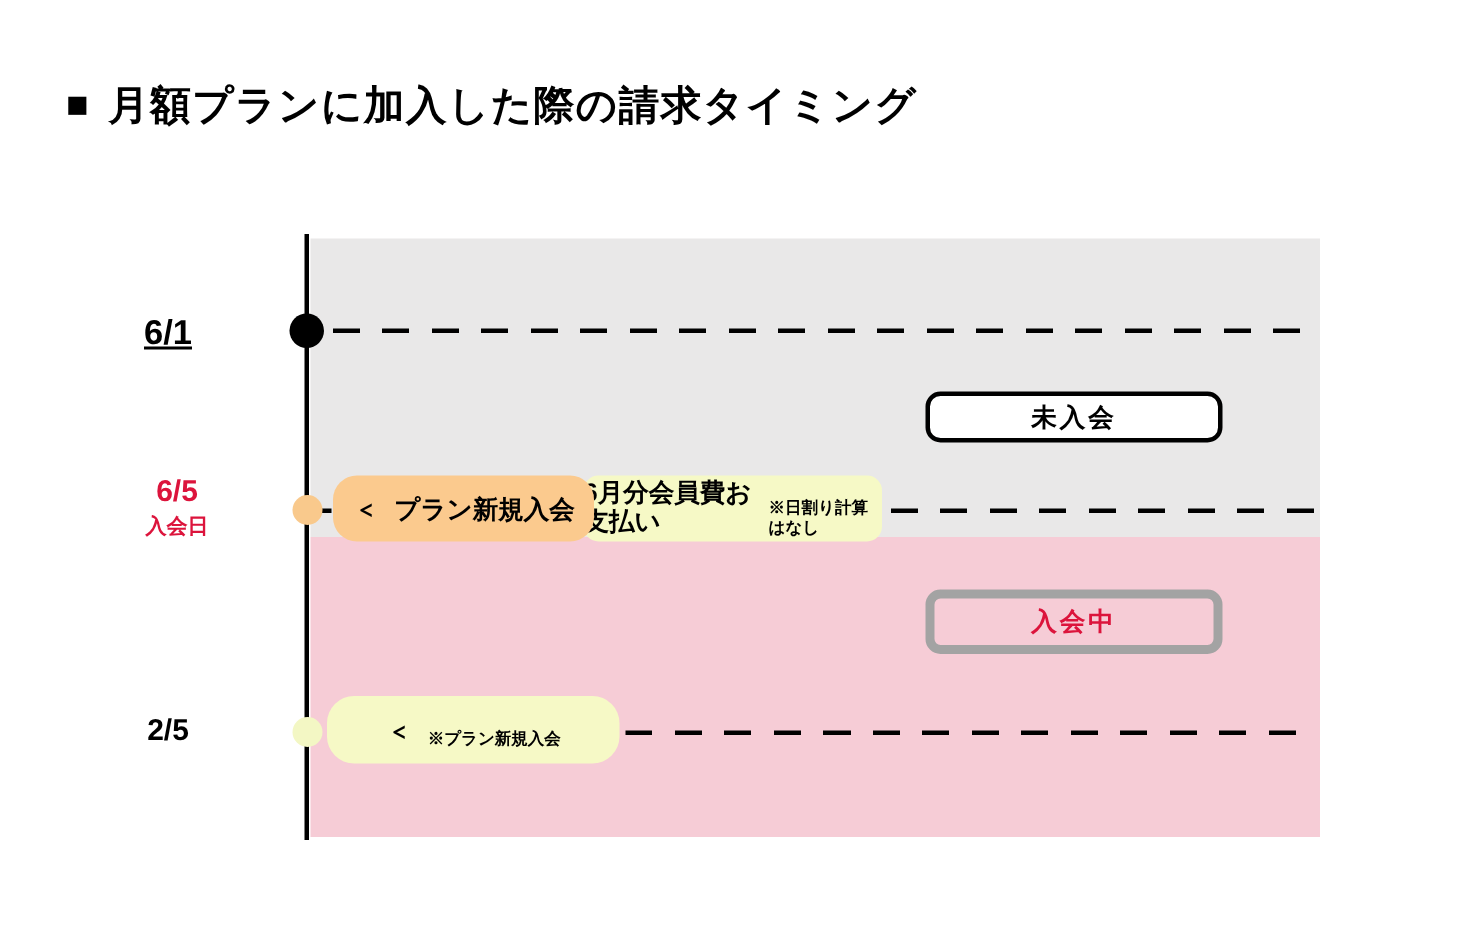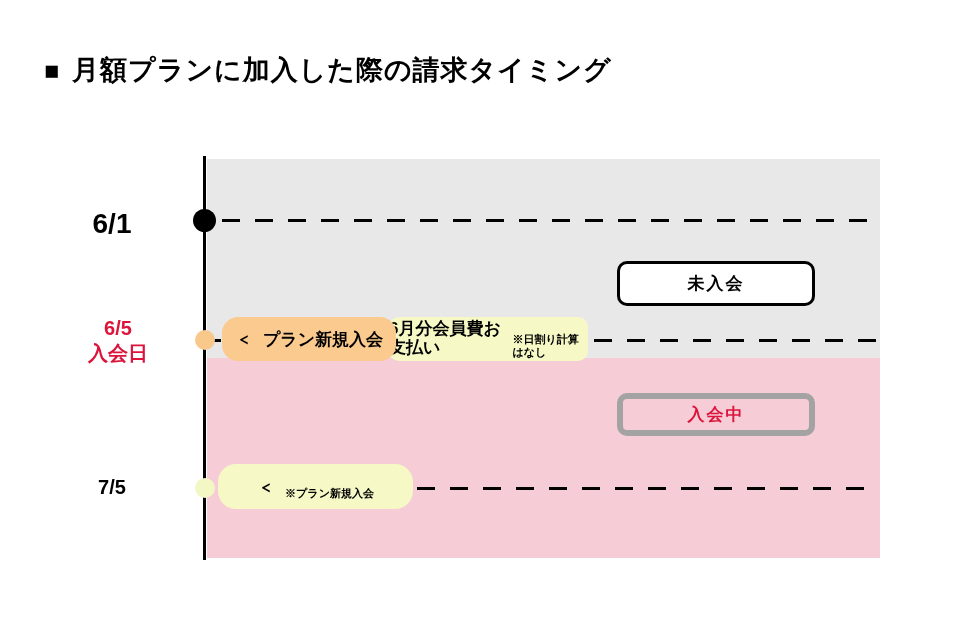--- a/index.html
+++ b/index.html
@@ -40,7 +40,7 @@
   .dot.yellow{left:195px;top:478px;width:20px;height:20px;background:#f3f7c4;}
   
   .datelabel{position:absolute;text-align:center;font-weight:700;line-height:1.15;}
-  .datelabel.l61{left:74px;top:208px;width:76px;font-size:28px;}
+  .datelabel.l61{left:74px;top:208px;width:76px;font-size:23px;text-decoration:underline;}
   .datelabel.l65{left:76px;top:317px;width:84px;font-size:20px;color:#dc143c;}
   .datelabel.l65 .sub{font-size:20px;display:block;margin-top:2px;}
   .datelabel.l75{left:74px;top:476px;width:76px;font-size:20px;}

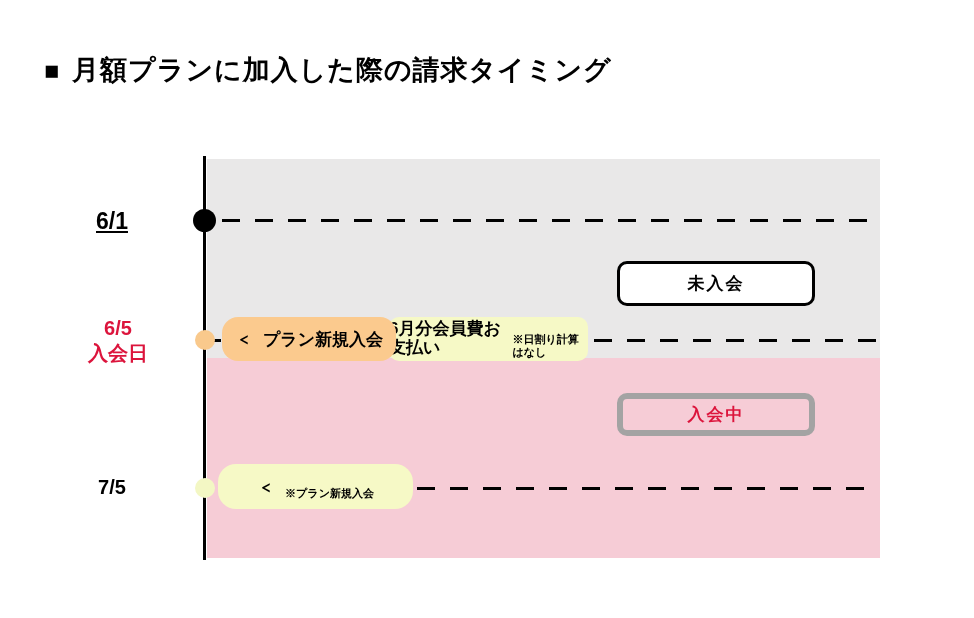--- a/index.html
+++ b/index.html
@@ -51,7 +51,7 @@
     border-radius:10px;font-weight:700;font-size:17px;
     box-sizing:border-box;letter-spacing:2px;
   }
-  .statusbadge.notjoined{top:261px;height:45px;border:3px solid #000;background:#fff;color:#000;}
+  .statusbadge.notjoined{top:261px;height:34px;border:3px solid #000;background:#fff;color:#000;}
   .statusbadge.joined{top:393px;height:43px;border:6px solid #a3a3a3;background:transparent;color:#dc143c;}
   
   .event{

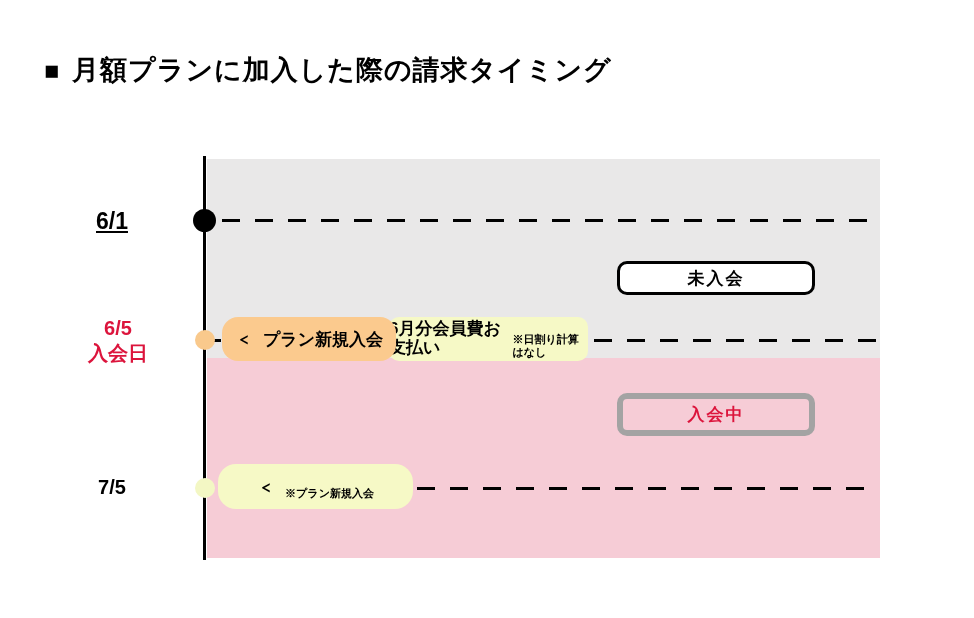--- a/index.html
+++ b/index.html
@@ -42,7 +42,7 @@
   .datelabel{position:absolute;text-align:center;font-weight:700;line-height:1.15;}
   .datelabel.l61{left:74px;top:208px;width:76px;font-size:23px;text-decoration:underline;}
   .datelabel.l65{left:76px;top:317px;width:84px;font-size:20px;color:#dc143c;}
-  .datelabel.l65 .sub{font-size:20px;display:block;margin-top:2px;}
+  .datelabel.l65 .sub{font-size:14px;display:block;margin-top:2px;}
   .datelabel.l75{left:74px;top:476px;width:76px;font-size:20px;}
   
   .statusbadge{

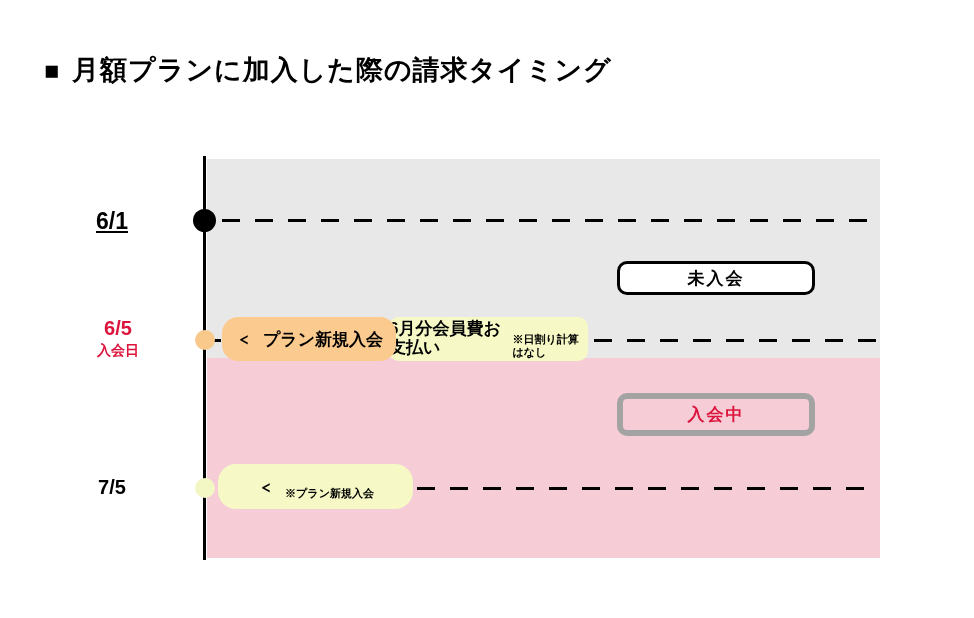--- a/index.html
+++ b/index.html
@@ -105,7 +105,7 @@
     <span>6/5</span>
     <span class="sub">入会日</span>
   </div>
-  <div class="datelabel l75">7/5</div>
+  <div class="datelabel l75">2/5</div>
 
   <div class="statusbadge notjoined">未入会</div>
   <div class="statusbadge joined">入会中</div>

